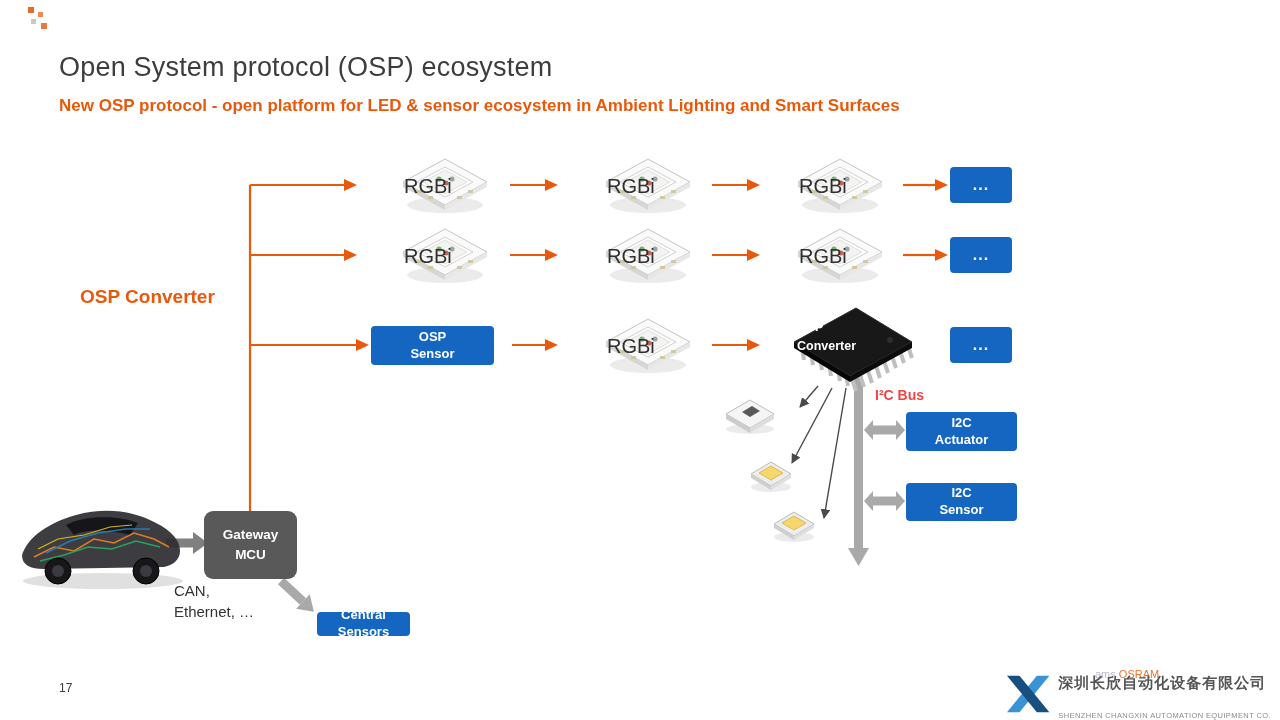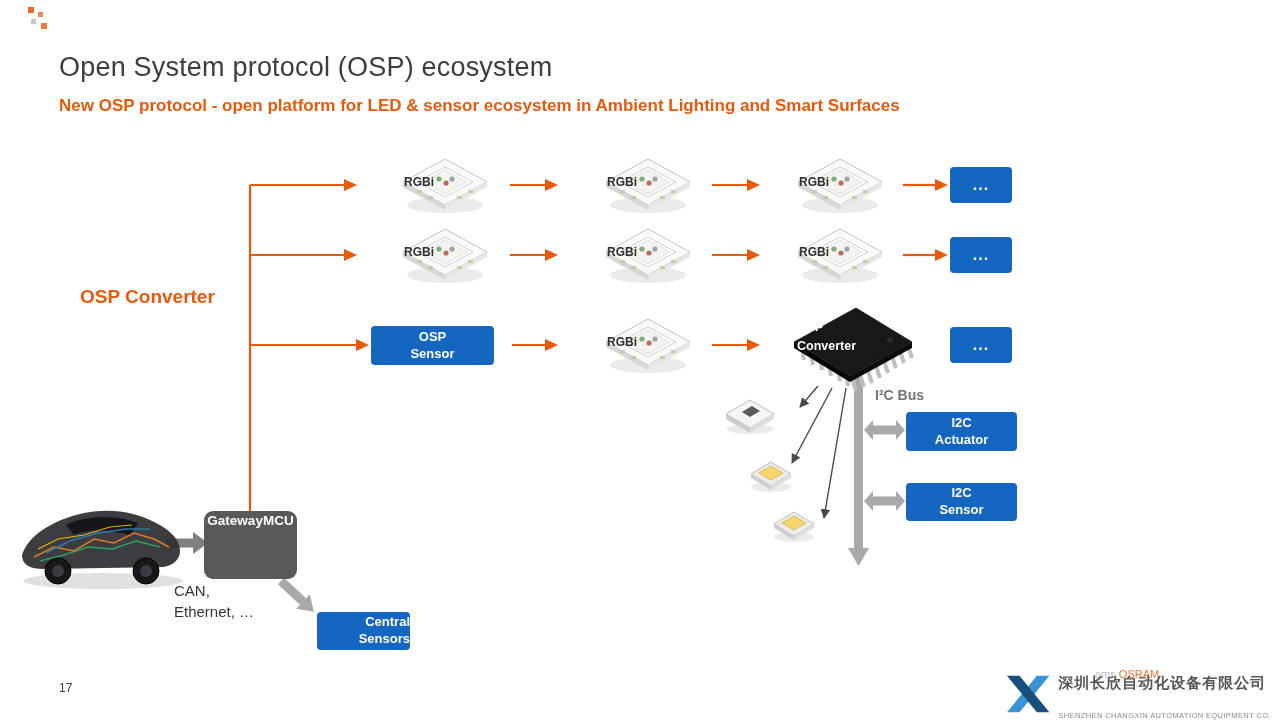--- a/index.html
+++ b/index.html
@@ -20,7 +20,7 @@
            font-weight:bold;font-size:13.5px;text-align:center;border-radius:9px;display:flex;
            justify-content:center;line-height:1.45;}
   .chip{width:96px;height:66px;}
-  .chip-label{font-size:12px;font-weight:bold;color:#2f2f2f;}
+  .chip-label{font-size:20px;font-weight:normal;color:#2f2f2f;}
   .converter-wrap{left:778px;top:296px;width:150px;height:112px;}
   .converter-text{left:19px;top:22px;color:#fff;font-weight:bold;font-size:12.5px;line-height:1.55;}
   .i2c-bus-label{left:875px;top:387px;font-size:14px;font-weight:bold;color:#737373;}

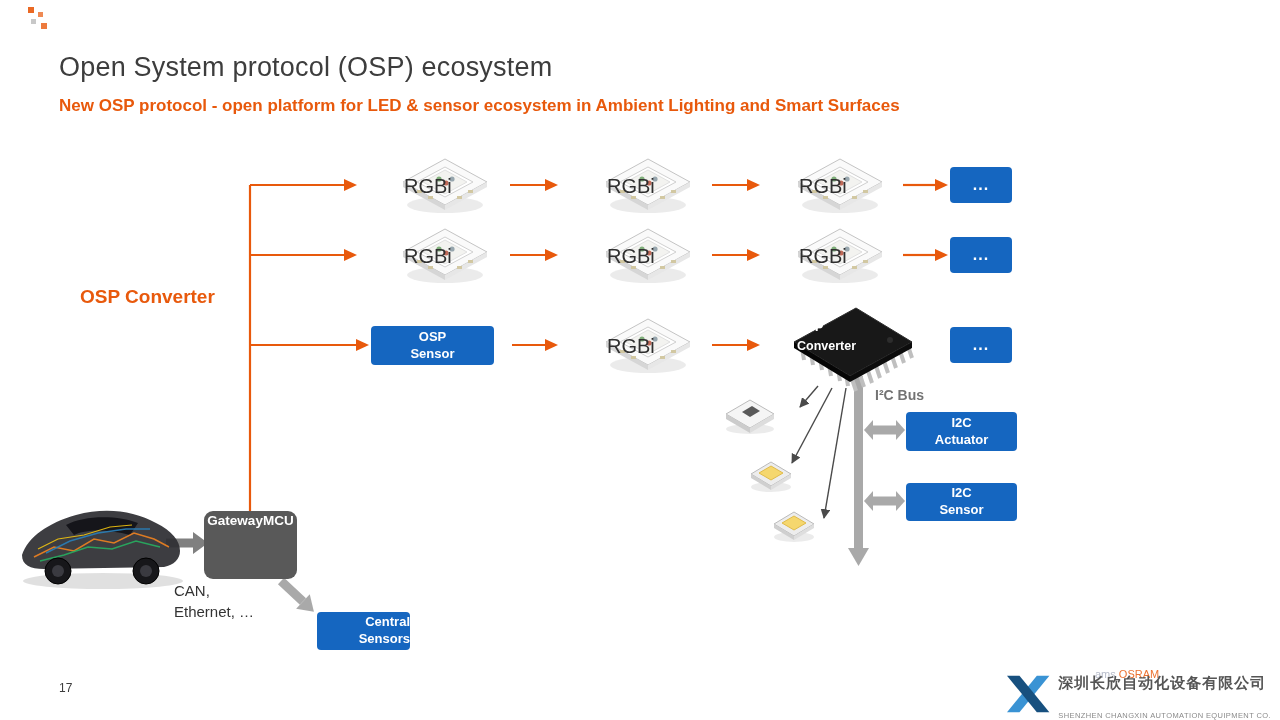--- a/index.html
+++ b/index.html
@@ -23,7 +23,7 @@
   .chip-label{font-size:20px;font-weight:normal;color:#2f2f2f;}
   .converter-wrap{left:778px;top:296px;width:150px;height:112px;}
   .converter-text{left:19px;top:22px;color:#fff;font-weight:bold;font-size:12.5px;line-height:1.55;}
-  .i2c-bus-label{left:875px;top:387px;font-size:14px;font-weight:bold;color:#737373;}
+  .i2c-bus-label{left:875px;top:387px;font-size:14px;font-weight:bold;color:#ef4444;}
   .can-label{left:162px;top:580px;font-size:15px;color:#333;line-height:1.4;margin-left:12px;}
   .page-number{left:59px;top:681px;font-size:12px;color:#3d3d3d;}
   .watermark{left:1095px;top:668px;font-size:11px;font-weight:normal;color:#a9afc0;opacity:.85;}

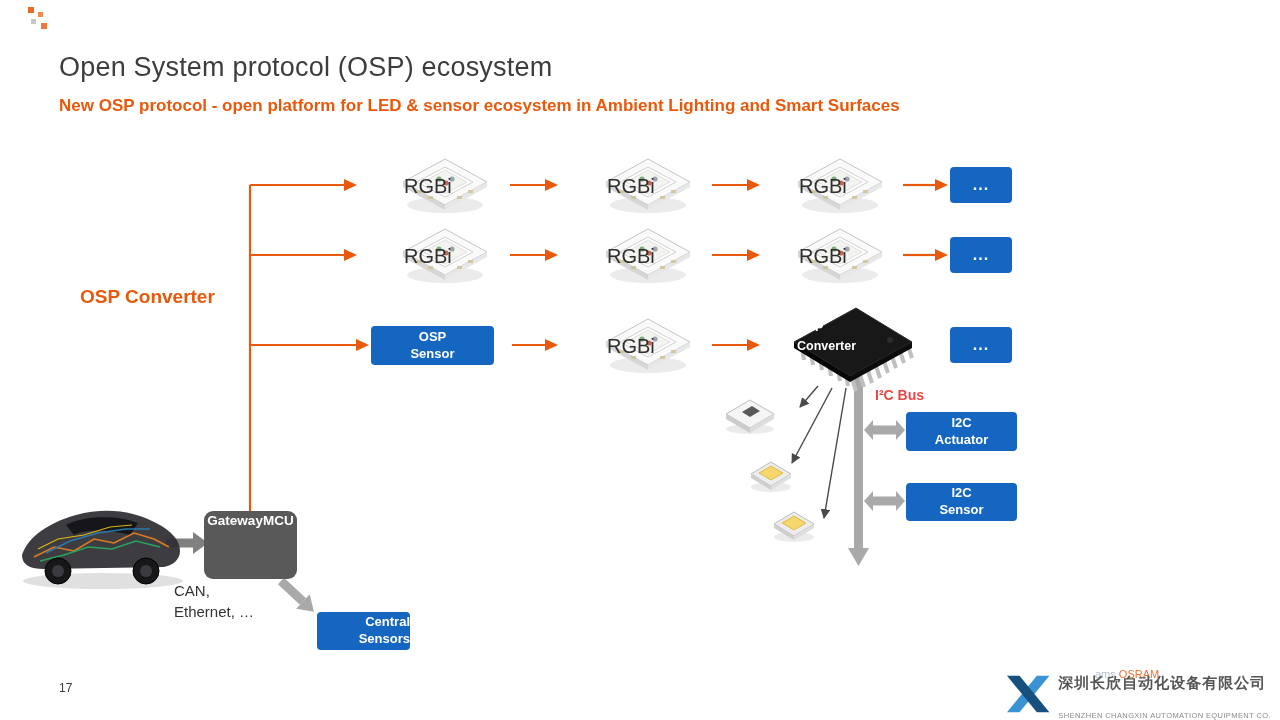--- a/index.html
+++ b/index.html
@@ -18,7 +18,7 @@
   .central-sensors{left:317px;top:612px;width:93px;height:38px;text-align:right;}
   .gateway{left:204px;top:511px;width:93px;height:68px;background:var(--box_gray,#595959);color:#fff;
            font-weight:bold;font-size:13.5px;text-align:center;border-radius:9px;display:flex;
-           justify-content:center;line-height:1.45;}
+           flex-direction:column;justify-content:center;line-height:1.45;}
   .chip{width:96px;height:66px;}
   .chip-label{font-size:20px;font-weight:normal;color:#2f2f2f;}
   .converter-wrap{left:778px;top:296px;width:150px;height:112px;}

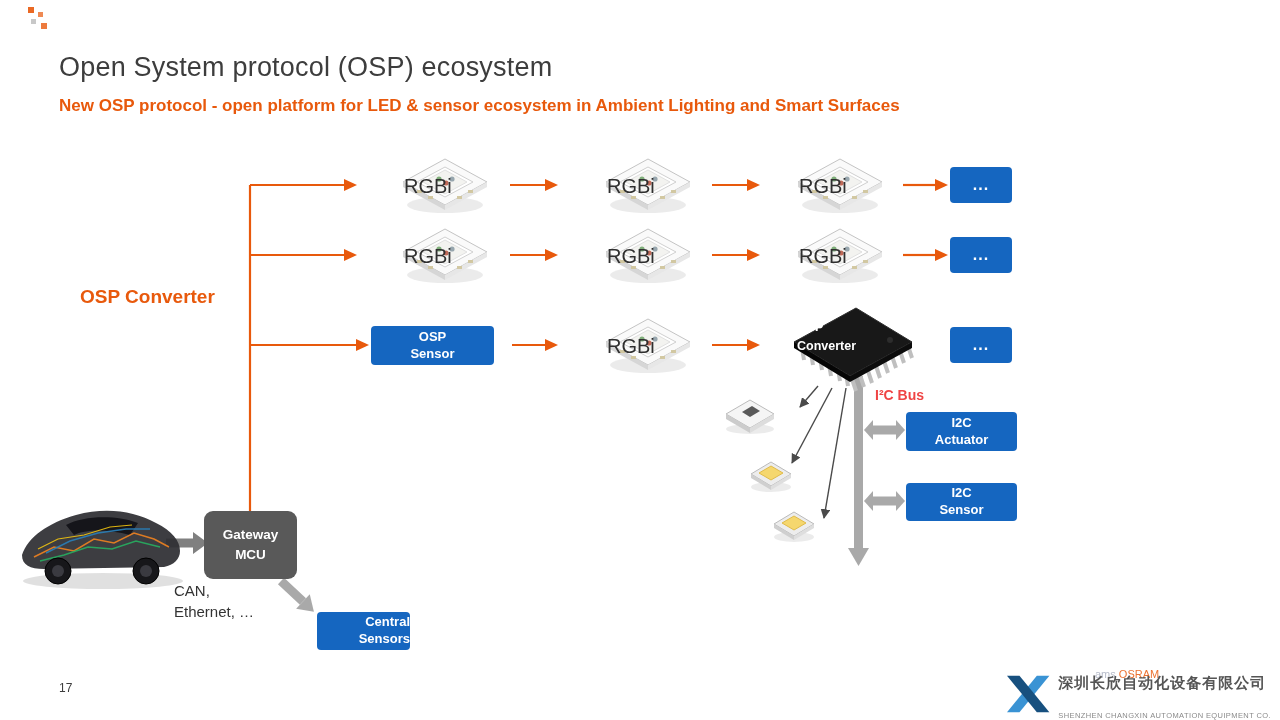--- a/index.html
+++ b/index.html
@@ -15,7 +15,7 @@
   .osp-sensor{left:371px;top:326px;width:123px;height:39px;}
   .i2c-actuator{left:906px;top:412px;width:111px;height:39px;}
   .i2c-sensor{left:906px;top:483px;width:111px;height:38px;}
-  .central-sensors{left:317px;top:612px;width:93px;height:38px;text-align:right;}
+  .central-sensors{left:317px;top:612px;width:93px;height:24px;}
   .gateway{left:204px;top:511px;width:93px;height:68px;background:var(--box_gray,#595959);color:#fff;
            font-weight:bold;font-size:13.5px;text-align:center;border-radius:9px;display:flex;
            flex-direction:column;justify-content:center;line-height:1.45;}

